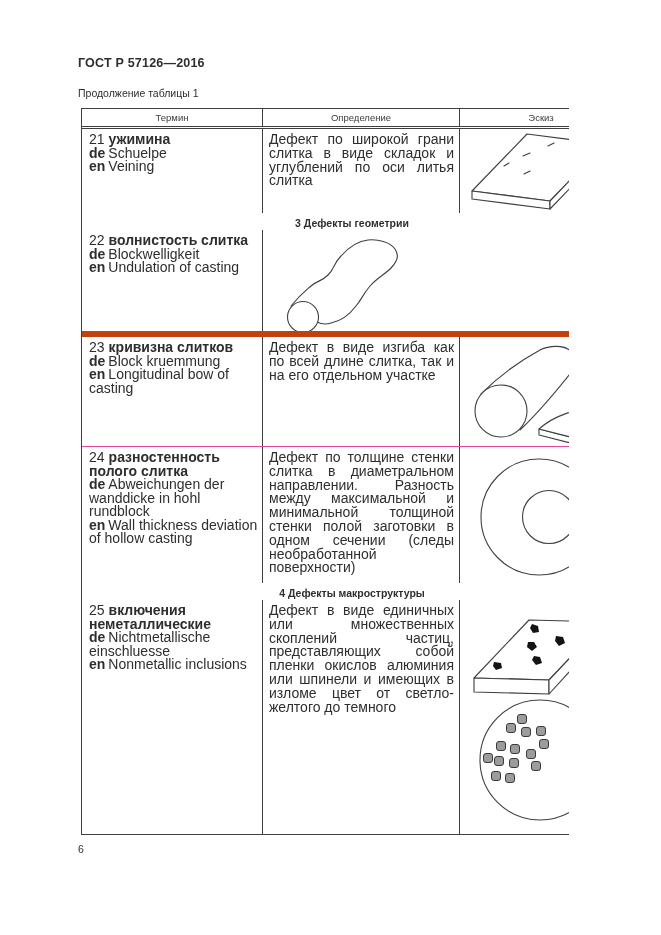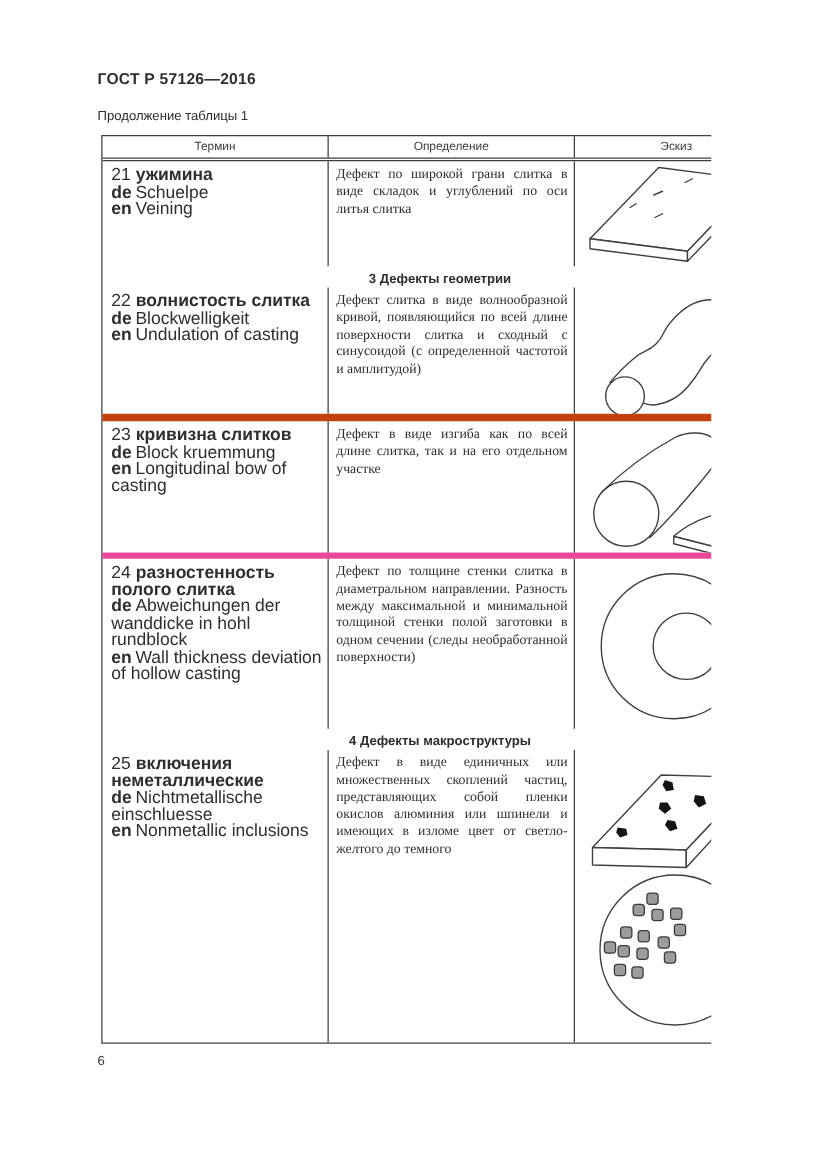--- a/index.html
+++ b/index.html
@@ -37,7 +37,7 @@
   .term-cell b, .def-cell b { font-weight:bold; }
   .pfx { font-weight:bold; margin-right:3px; }
 
-  .def-cell { padding:4px 5px 0 6px; font-size:11px; line-height:13.8px; text-align:justify;font-family:Liberation Serif, serif; }
+  .def-cell { padding:4px 5px 0 6px; font-size:14px; line-height:13.8px; text-align:justify; }
 
   .sec-cell { width:100%; display:flex; align-items:center; justify-content:center;
               font-size:10.5px; font-weight:bold; padding-top:2px; }

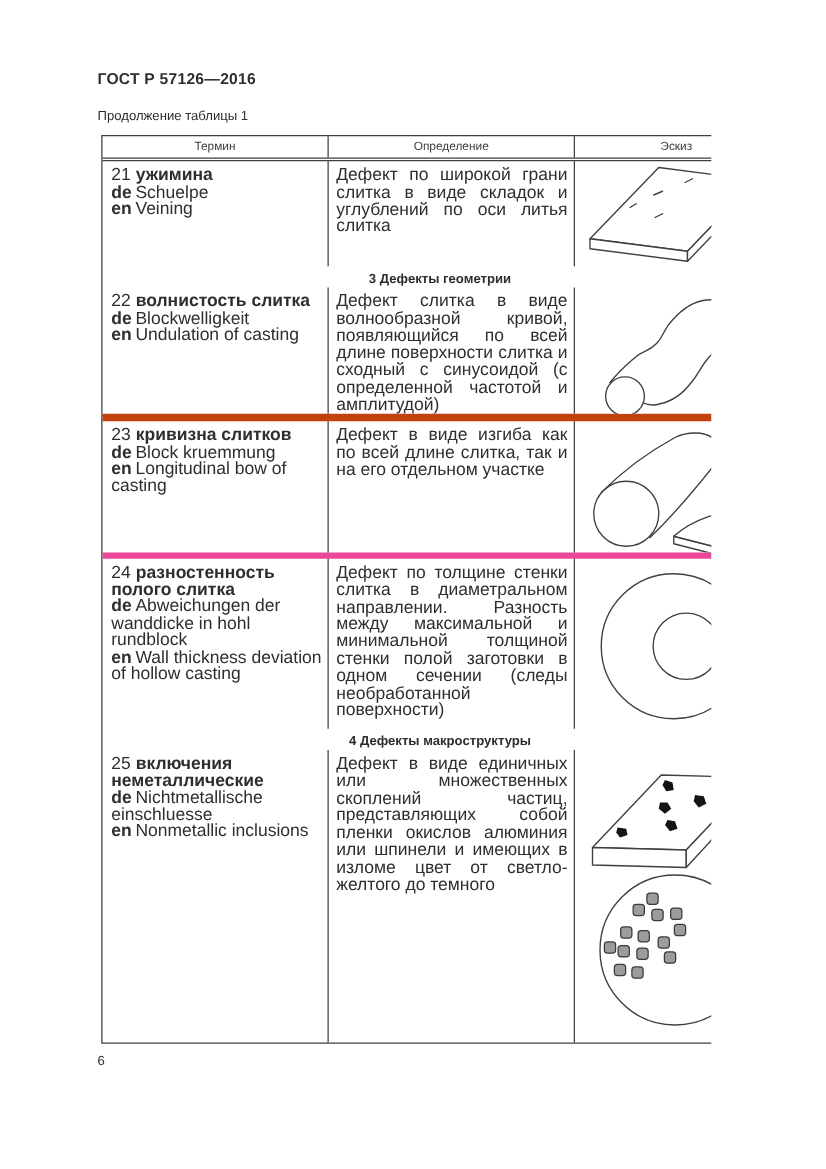--- a/index.html
+++ b/index.html
@@ -94,7 +94,6 @@
         <div><span class="pfx">de</span><span>Blockwelligkeit</span></div>
         <div><span class="pfx">en</span><span>Undulation of casting</span></div>
       </div>
-      <div class="cell c2 def-cell">Дефект слитка в виде волнообразной кривой, появляющийся по всей длине поверхности слитка и сходный с синусоидой (с определенной частотой и амплитудой)</div>
       <div class="cell c3">
         <svg width="162" height="107" viewBox="0 0 162 107">
           <path class="sk" d="M28,76 C38,64 41,62 48,56 C55,50 58,52 65,45 C72,38 70,34 78,26 C86,17 95,11 105,10 C115,9 127,12 132,19 C137,26 134,32 128,38 C121,45 114,48 107,56 C100,64 99,69 93,76 C87,84 78,91 68,93 C62,95 58,94 54,92"></path>

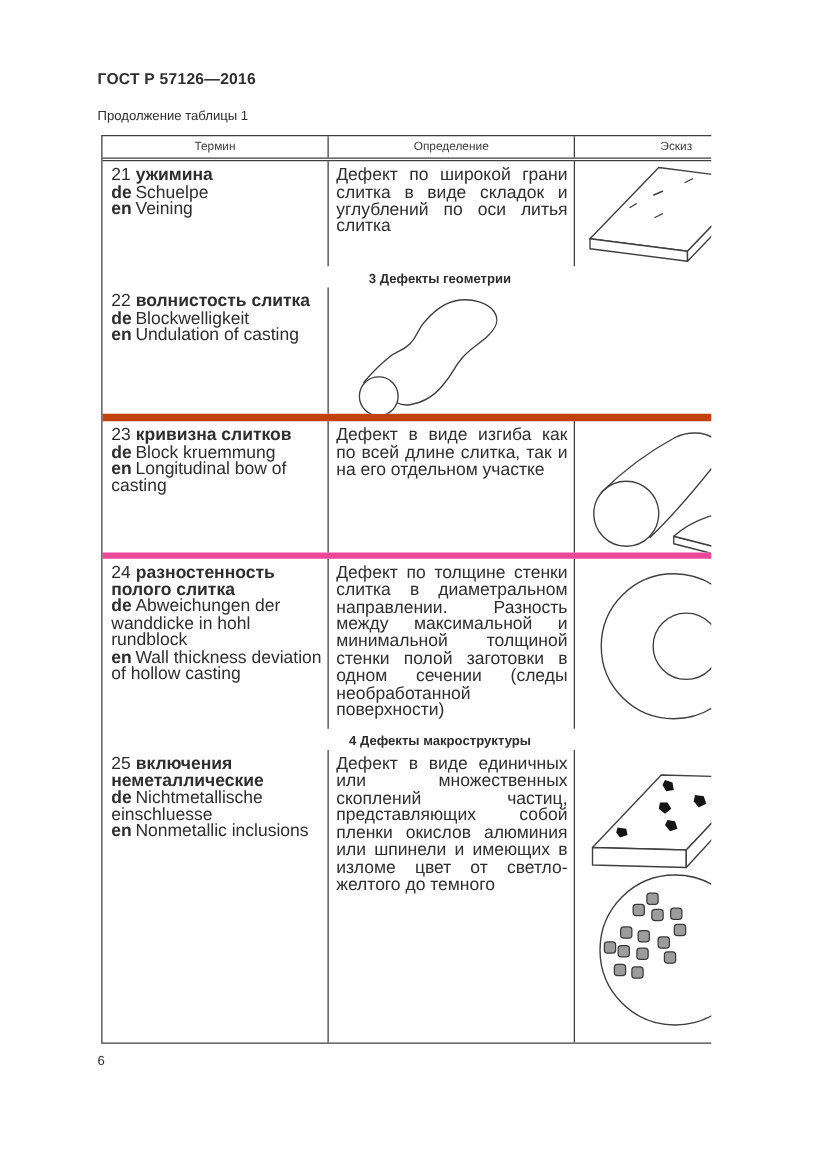--- a/index.html
+++ b/index.html
@@ -21,7 +21,7 @@
   .row-21 { height:84px; }
   .row-sec { height:17px; }
   .row-22 { height:107px; border-bottom:6px solid #c2410c; }
-  .row-23 { height:110px; border-bottom:5px solid #ec4899;justify-content:space-between; }
+  .row-23 { height:110px; border-bottom:1px solid #ec4899;justify-content:space-between; }
   .row-24 { height:136px; }
   .row-25 { flex:1; }
 

